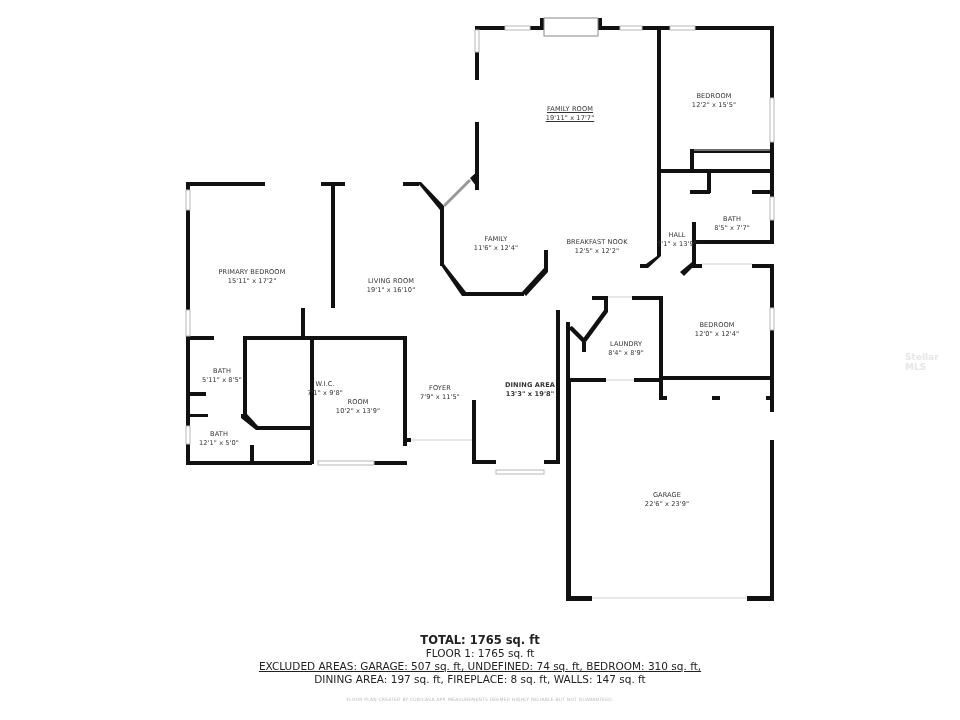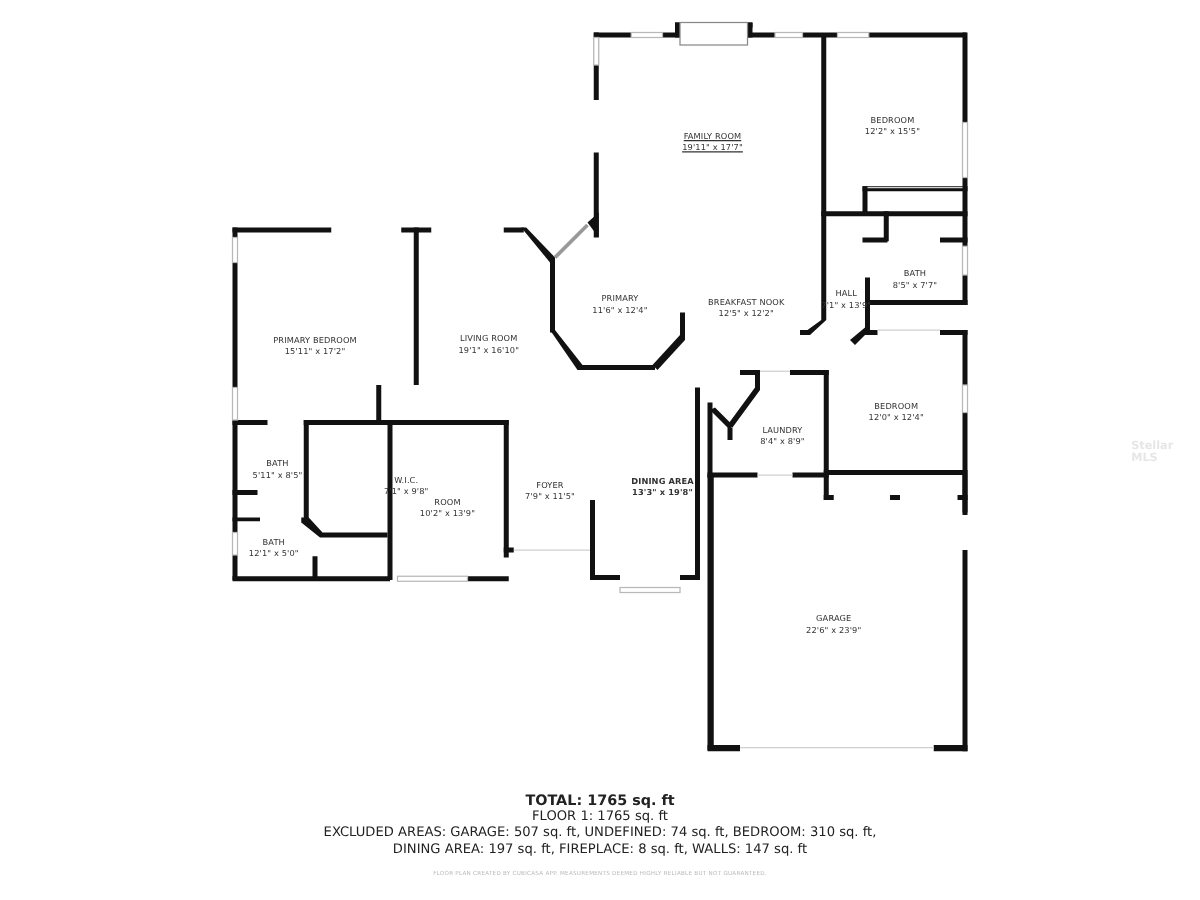--- a/index.html
+++ b/index.html
@@ -146,7 +146,7 @@
   <span class="dim">19'1" x 16'10"</span>
 </div>
 <div class="room-label" style="left:496px; top:235px;">
-  <span class="name">PRIMARY</span>
+  <span class="name">FAMILY</span>
   <span class="dim">11'6" x 12'4"</span>
 </div>
 <div class="room-label" style="left:570px; top:105px;text-decoration:underline;">

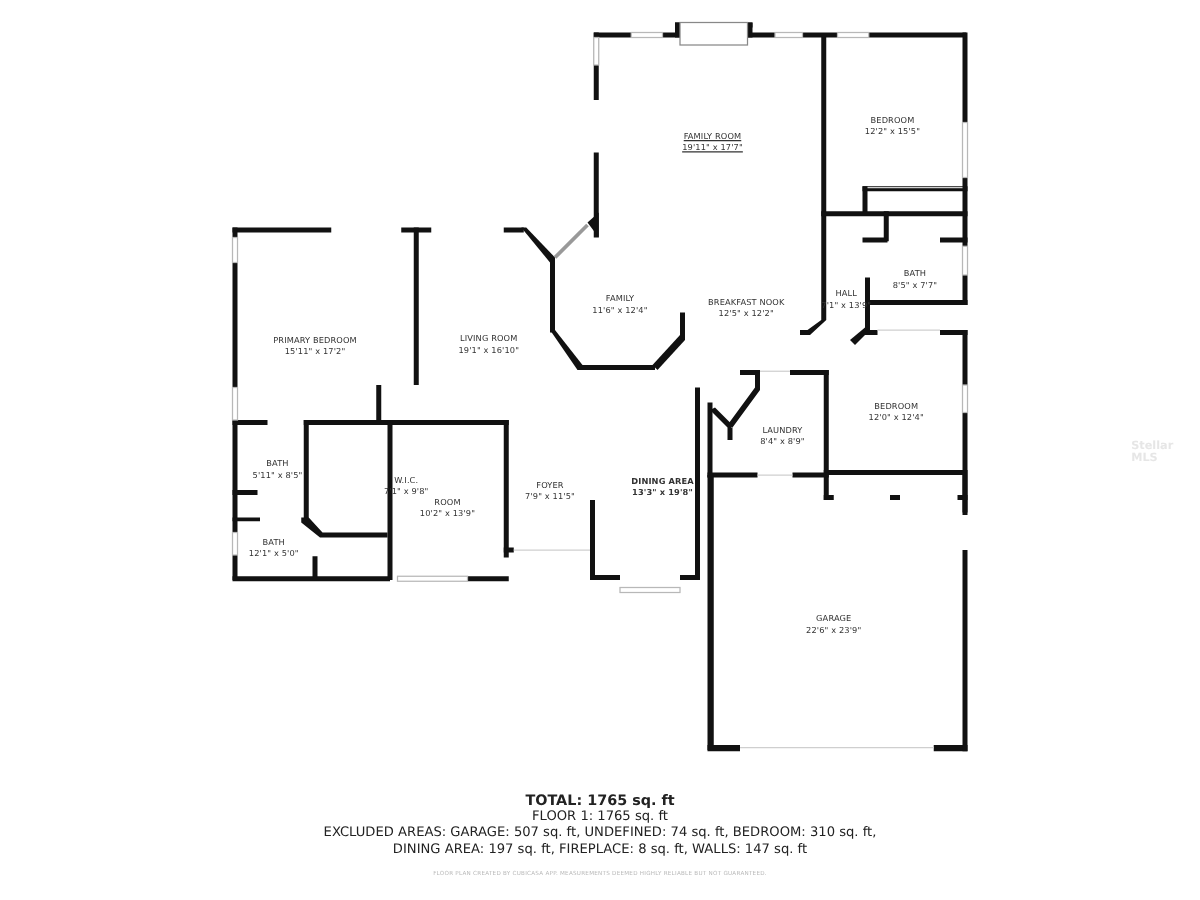--- a/index.html
+++ b/index.html
@@ -141,7 +141,7 @@
   <span class="name">PRIMARY BEDROOM</span>
   <span class="dim">15'11" x 17'2"</span>
 </div>
-<div class="room-label" style="left:391px; top:267px;">
+<div class="room-label" style="left:391px; top:277px;">
   <span class="name">LIVING ROOM</span>
   <span class="dim">19'1" x 16'10"</span>
 </div>

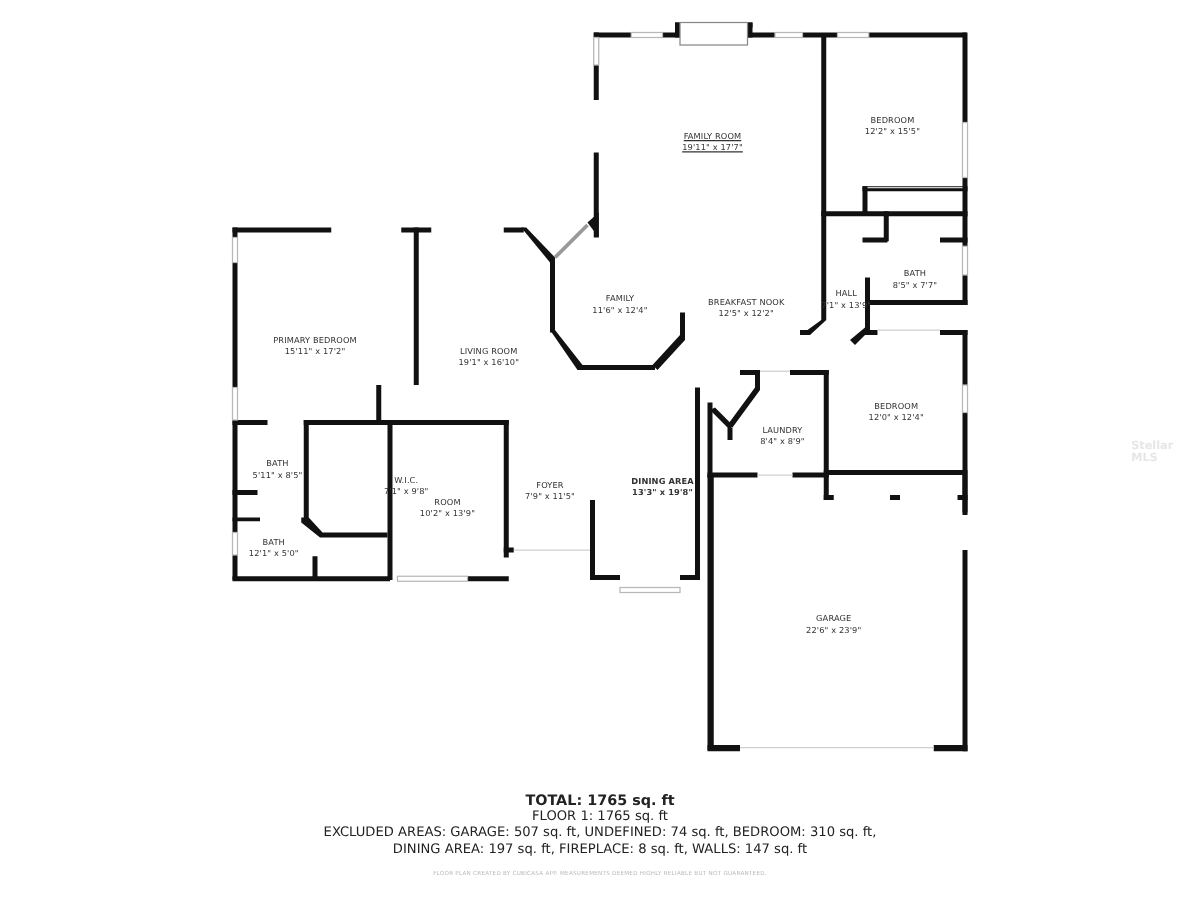--- a/index.html
+++ b/index.html
@@ -14,7 +14,7 @@
     .summary { position: absolute; left: 0; width: 960px; text-align: center; color: #222; font-family: "DejaVu Sans", sans-serif; }
     .total { top: 633px; font-size: 11.5px; font-weight: bold; }
     .floor1 { top: 647px; font-size: 10.5px; }
-    .excl1 { top: 660px; font-size: 10.5px; }
+    .excl1 { top: 660px; font-size: 10.5px; text-decoration: underline; }
     .excl2 { top: 673px; font-size: 10.5px; }
     .credit { top: 697px; font-size: 4.5px; color: #b9b9b9; letter-spacing: 0.2px; }
     .watermark { position: absolute; left: 905px; top: 352px; font-size: 9px; color: #e6e6e6; font-weight: bold; }

